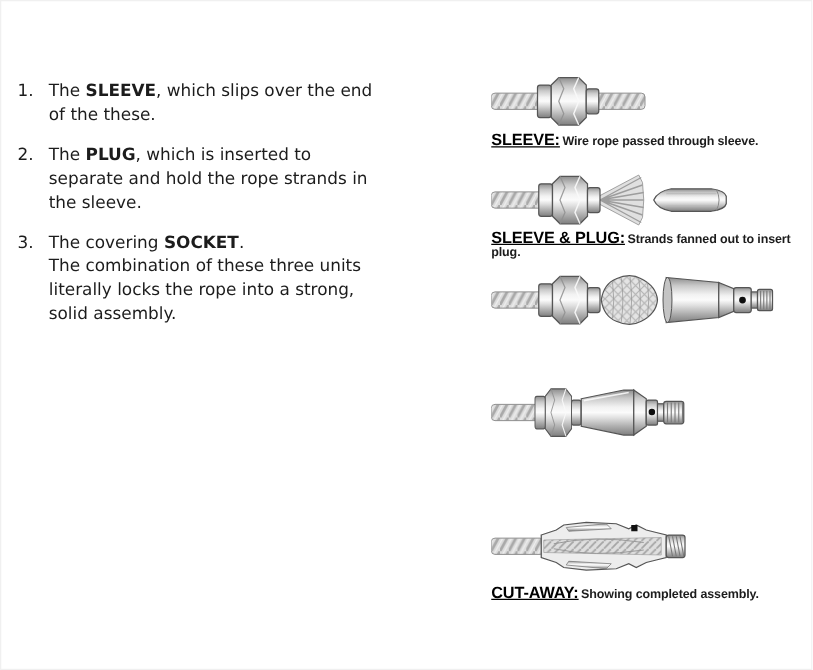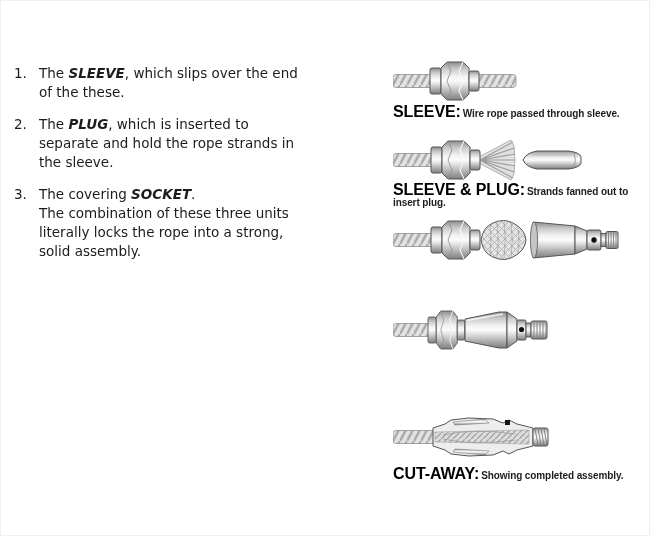--- a/index.html
+++ b/index.html
@@ -16,7 +16,7 @@
   .list-item{display:flex;margin-bottom:13px;}
   .list-item .num{width:25px;flex:0 0 25px;}
   .list-item .lines{flex:1;}
-  .list-item b{font-weight:bold;font-style:italic;}
+  .list-item b{font-weight:bold;}
   
   .figures{position:absolute;left:392px;top:0;width:258px;}
   .fig{position:absolute;left:0;margin:0;}

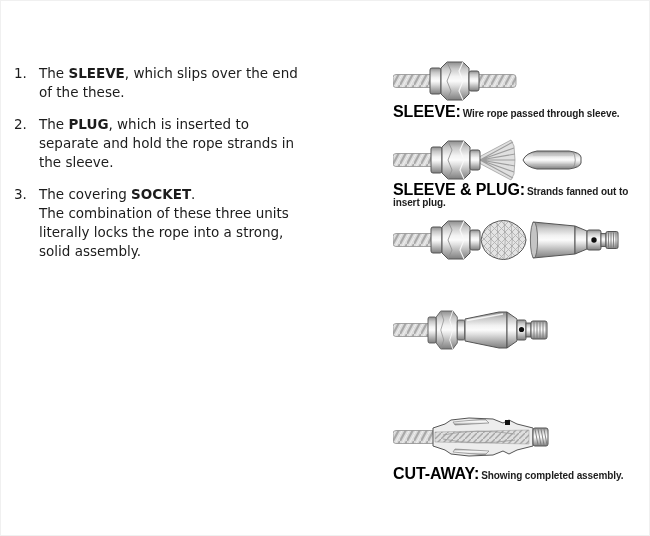--- a/index.html
+++ b/index.html
@@ -26,7 +26,7 @@
     font-size:10px;line-height:11px;letter-spacing:-0.1px;
     color:#1c1c1c;width:256px;
   }
-  .cap-label{font-size:16px;color:#000;}
+  .cap-label{font-size:13px;color:#000;text-decoration:underline;}
   .cap-text{margin-left:2px;text-align:right;}
   .fig1{top:58px;}  .fig1 .cap{margin-top:1px;}
   .fig2{top:137px;} .fig2 .cap{margin-top:0;}

